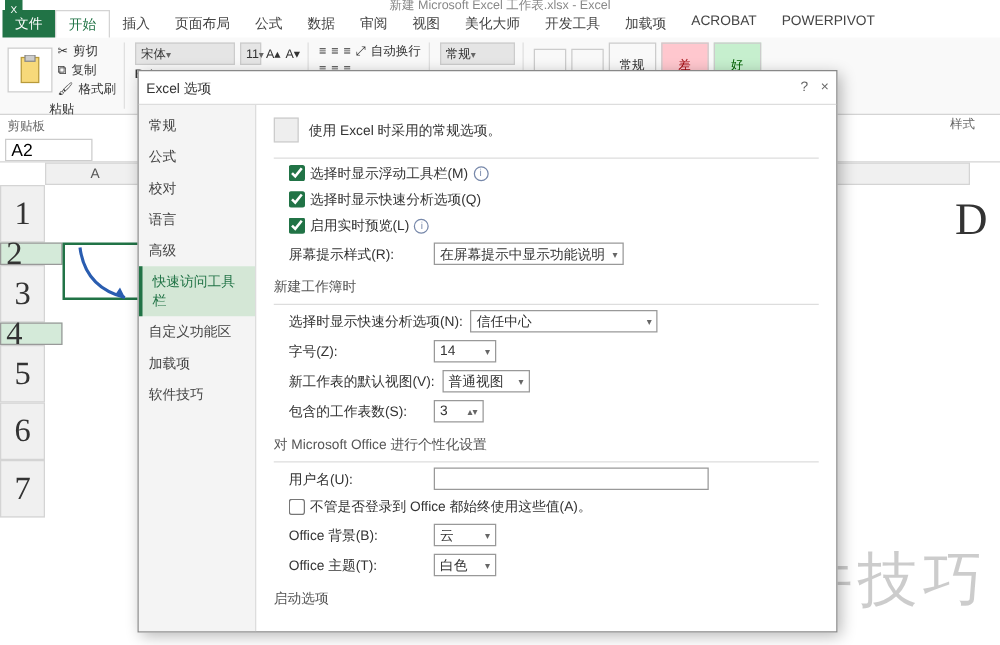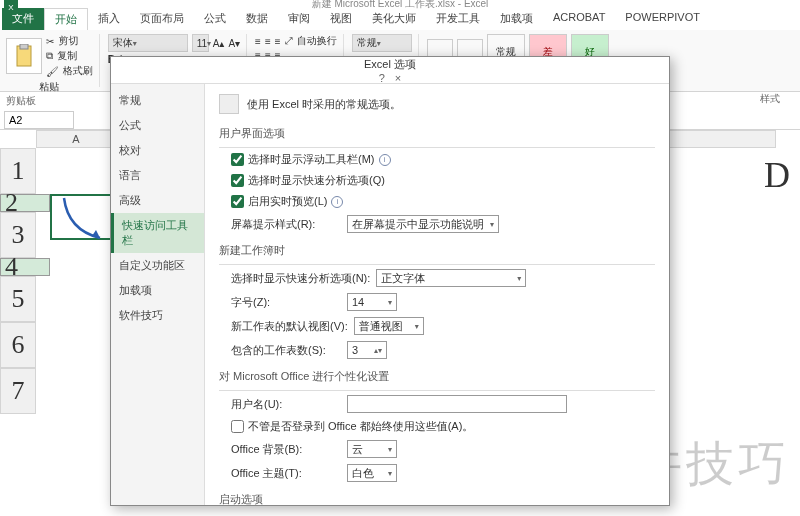--- a/index.html
+++ b/index.html
@@ -54,7 +54,7 @@
 
 
 .dialog { position: absolute; left: 110px; top: 56px; width: 560px; height: 450px; background: #fff; border: 1px solid #888; box-shadow: 3px 3px 12px rgba(0,0,0,0.3); display: flex; flex-direction: column; }
-.dlg-title { height: 26px; display: flex; align-items: center; justify-content: space-between; padding: 0 6px; font-size: 11px; flex-direction: column; }
+.dlg-title { height: 26px; display: flex; align-items: center; justify-content: space-between; padding: 0 6px; font-size: 11px; }
 .dlg-title .ctrls { display: flex; gap: 10px; color: #666; }
 .dlg-body { flex: 1; display: flex; border-top: 1px solid #ddd; overflow: hidden; }
 .dlg-nav { width: 94px; background: #f4f4f4; border-right: 1px solid #ddd; display: flex; flex-direction: column; padding-top: 4px; }

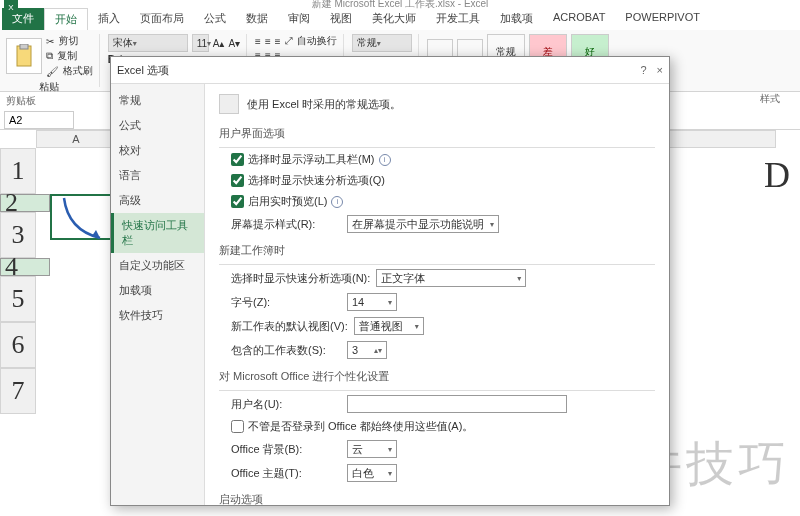--- a/index.html
+++ b/index.html
@@ -30,7 +30,7 @@
 
 
 .namebox-row { height: 20px; border-bottom: 1px solid #d4d4d4; display: flex; align-items: center; }
-.namebox { width: 70px; border: 1px solid #ccc; height: 18px; margin-left: 4px; padding: 0 4px; font-size: 11px; }
+.namebox { width: 70px; border: 1px solid #ccc; height: 18px; margin-left: 4px; padding: 0 4px; font-size: 14px; }
 
 
 .grid { position: relative; }

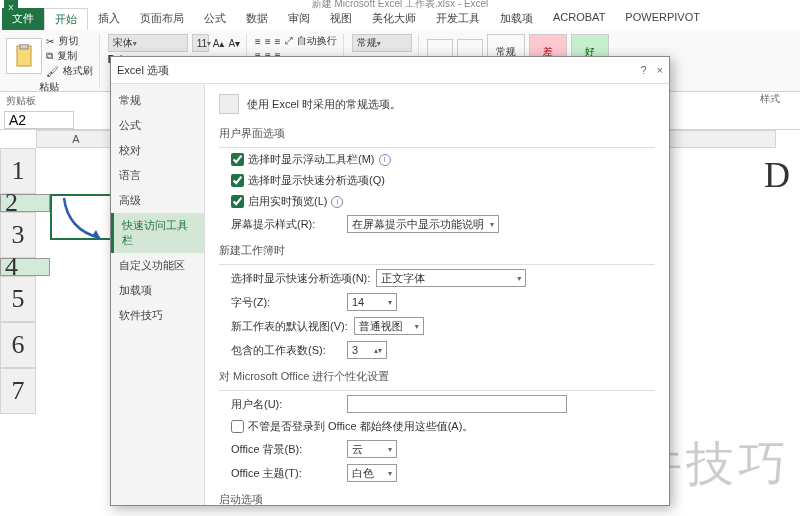--- a/index.html
+++ b/index.html
@@ -246,7 +246,6 @@
         <span>使用 Excel 时采用的常规选项。</span>
       </div>
 
-      <div class="section-head">用户界面选项</div>
       <hr class="sep">
       <div class="section-body">
         <div class="chk">

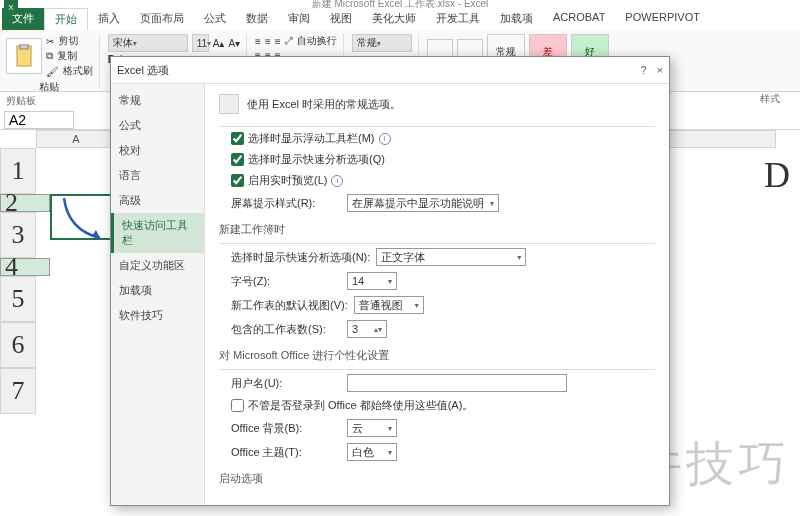--- a/index.html
+++ b/index.html
@@ -277,7 +277,7 @@
         <div class="frow">
             <label>选择时显示快速分析选项(N):</label>
             <div class="sel wide">
-              <span>正文字体</span>
+              <span>信任中心</span>
               <span class="chev">▾</span>
             </div>
           </div>

